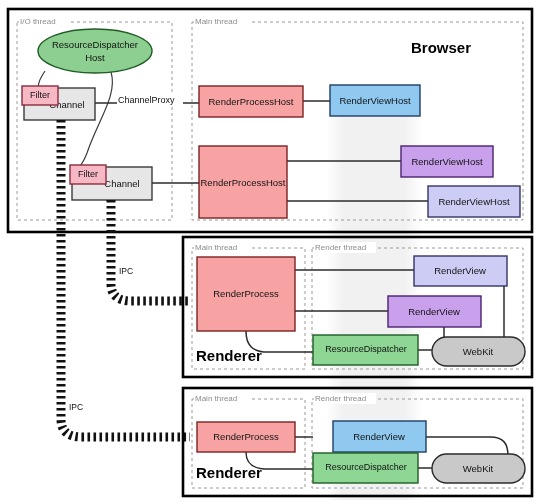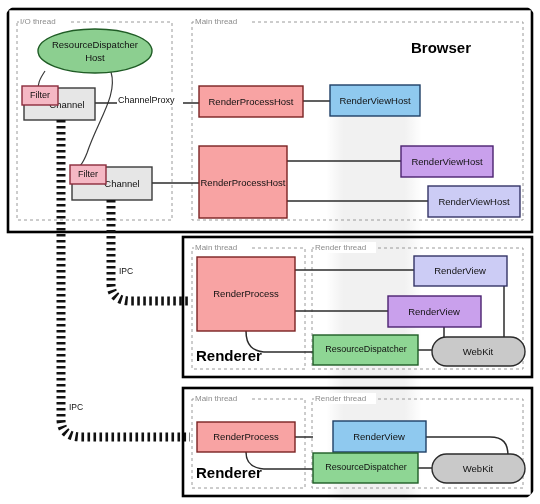--- a/index.html
+++ b/index.html
@@ -14,7 +14,6 @@
     background: #ffffff;
     font-family: "Liberation Sans", sans-serif;
     overflow: hidden;
-    border-radius: 32px;
   }
   svg.layer {
     position: absolute;

